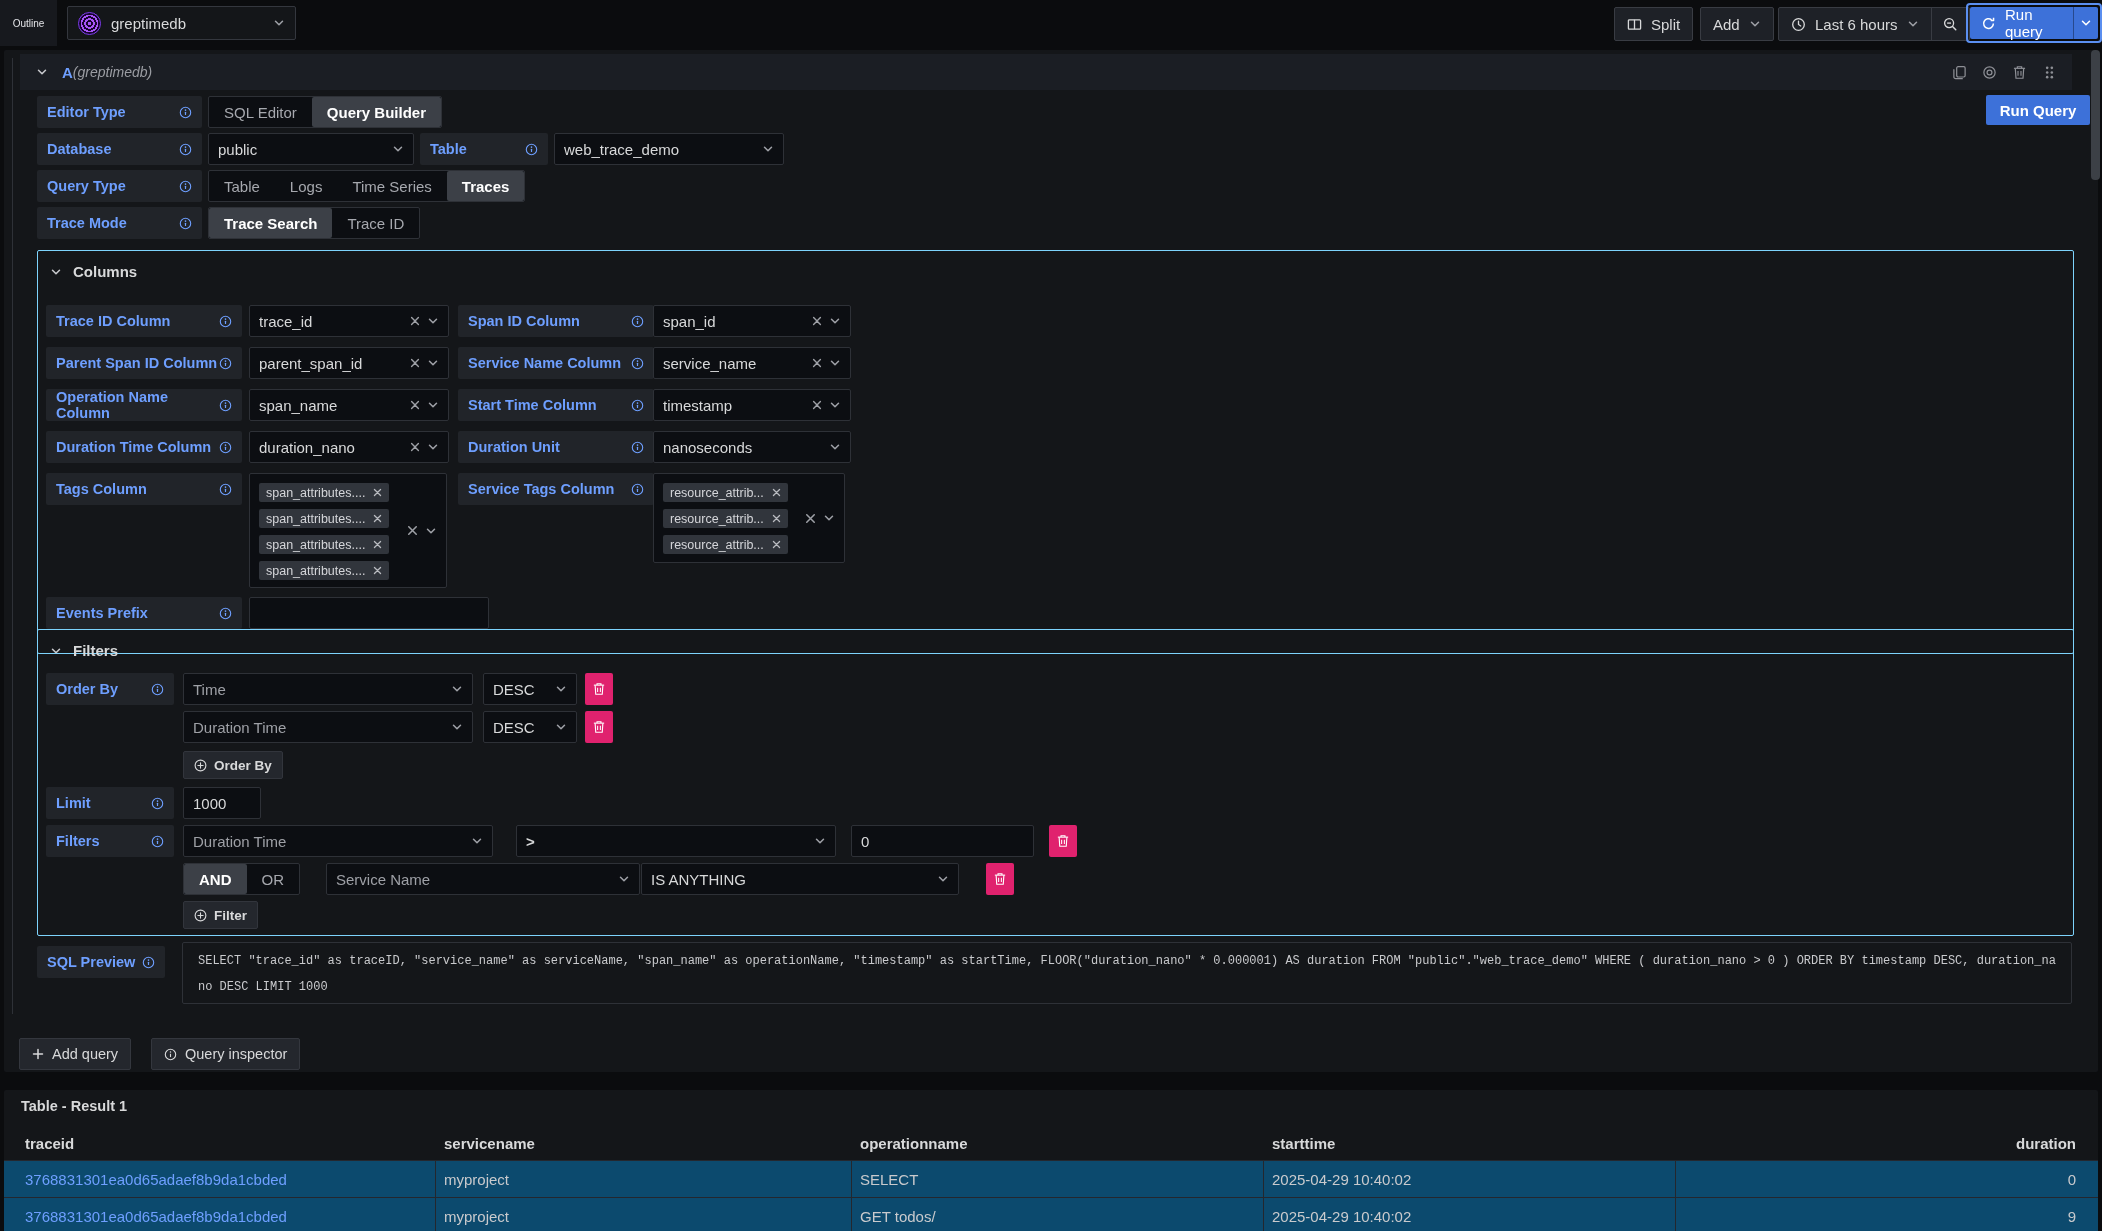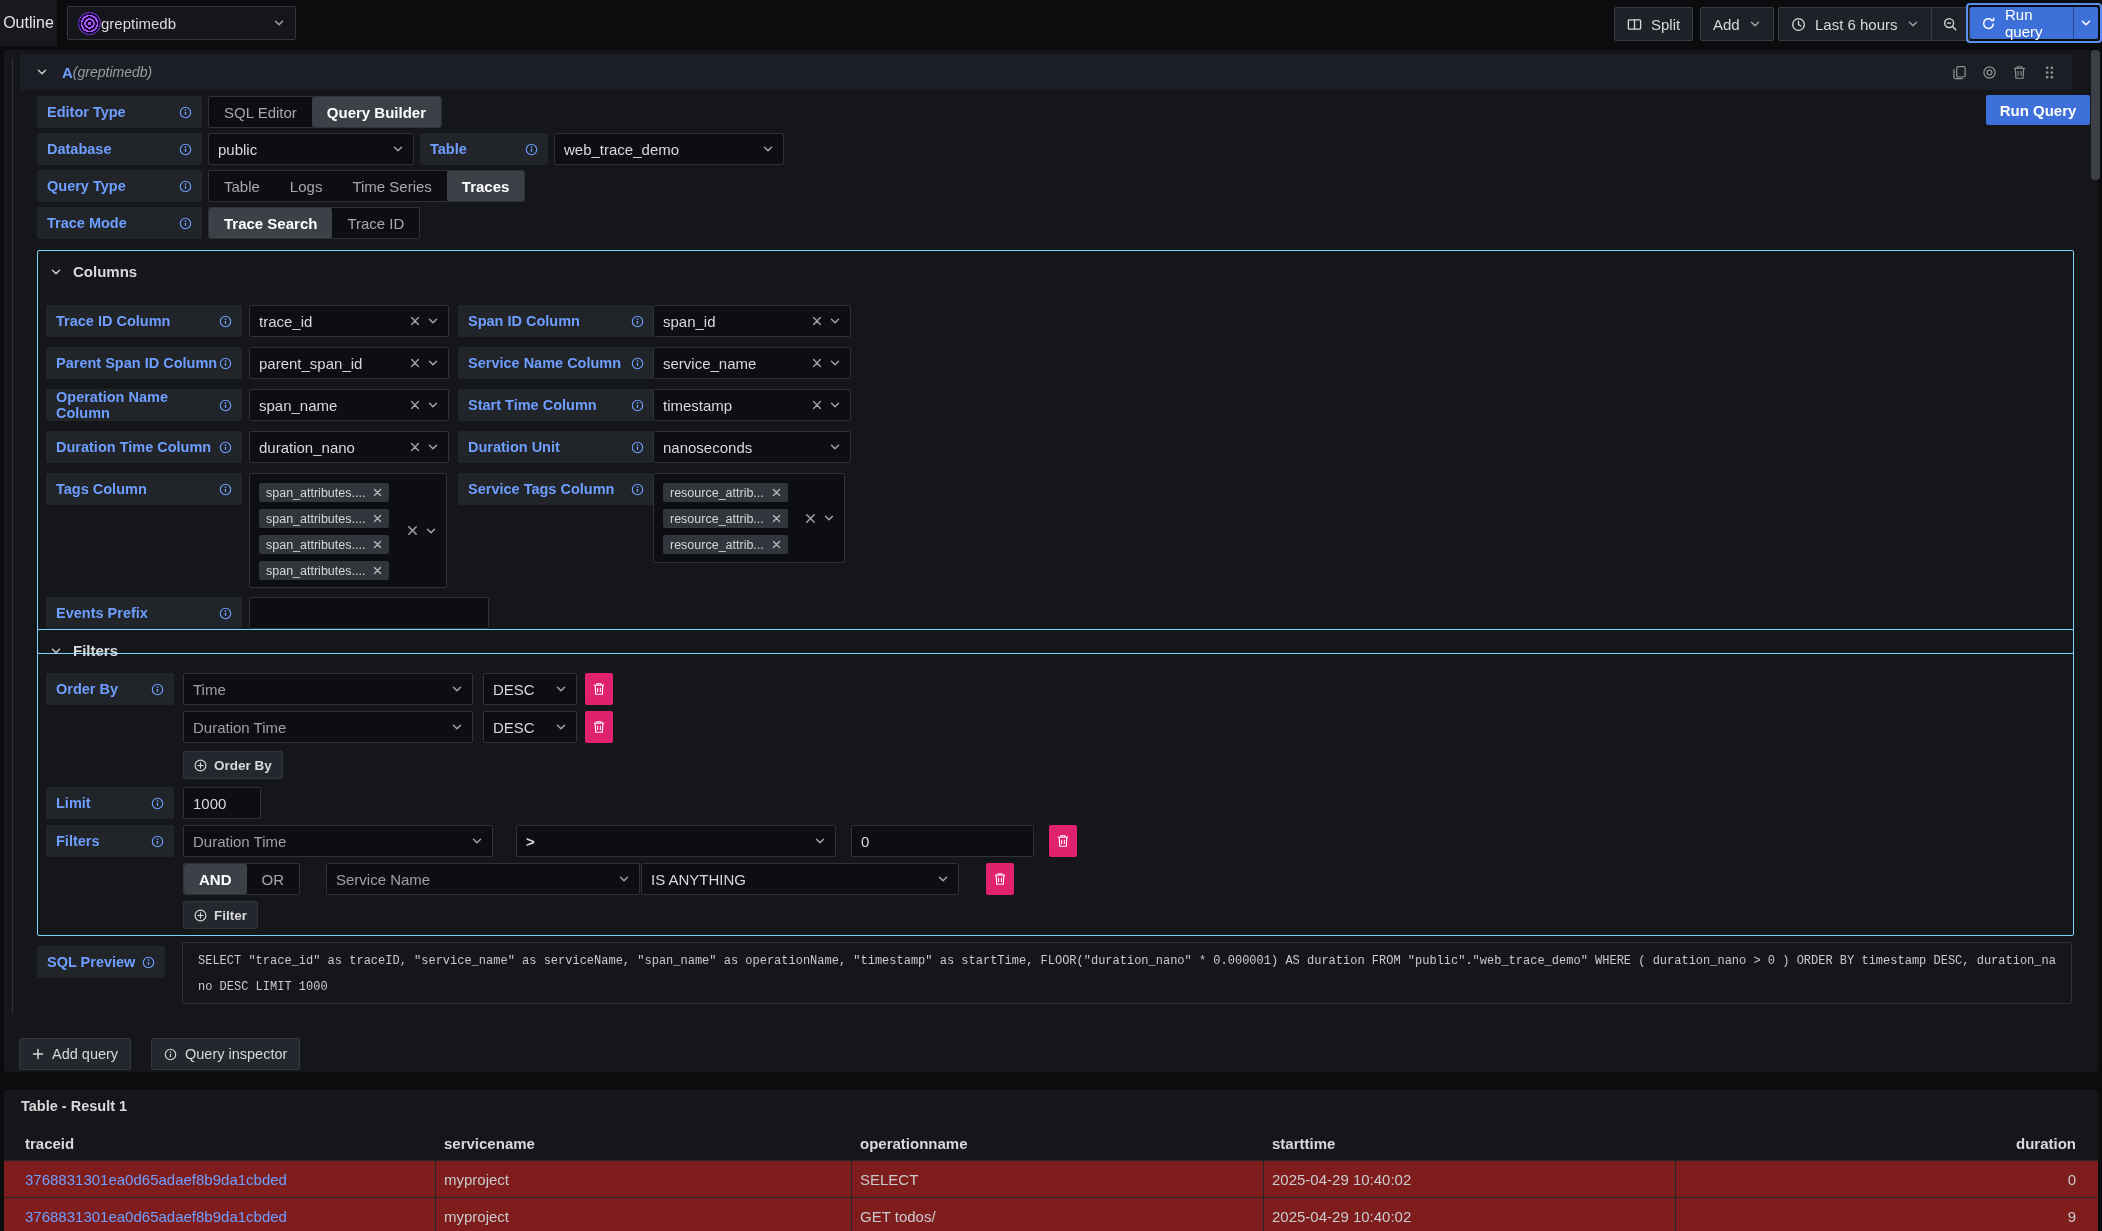--- a/index.html
+++ b/index.html
@@ -11,7 +11,7 @@
   
   .topbar{position:absolute;left:0;top:0;width:2102px;height:46px;background:#0b0c0e}
   .outline{position:absolute;left:0;top:0;width:57px;height:46px;background:#17191e;
-           display:flex;align-items:center;justify-content:center;font-size:16px;color:#e3e4e8;font-weight:500}
+           display:flex;align-items:center;justify-content:center;font-size:10px;color:#e3e4e8;font-weight:500}
   .dspicker{position:absolute;left:67px;top:6px;width:229px;height:34px;background:#141619;
             border:1px solid #34373e;border-radius:2px;display:flex;align-items:center;gap:0;padding:0 10px;box-sizing:border-box}
   .dslogo{width:21px;height:21px;border-radius:50%;flex:none;

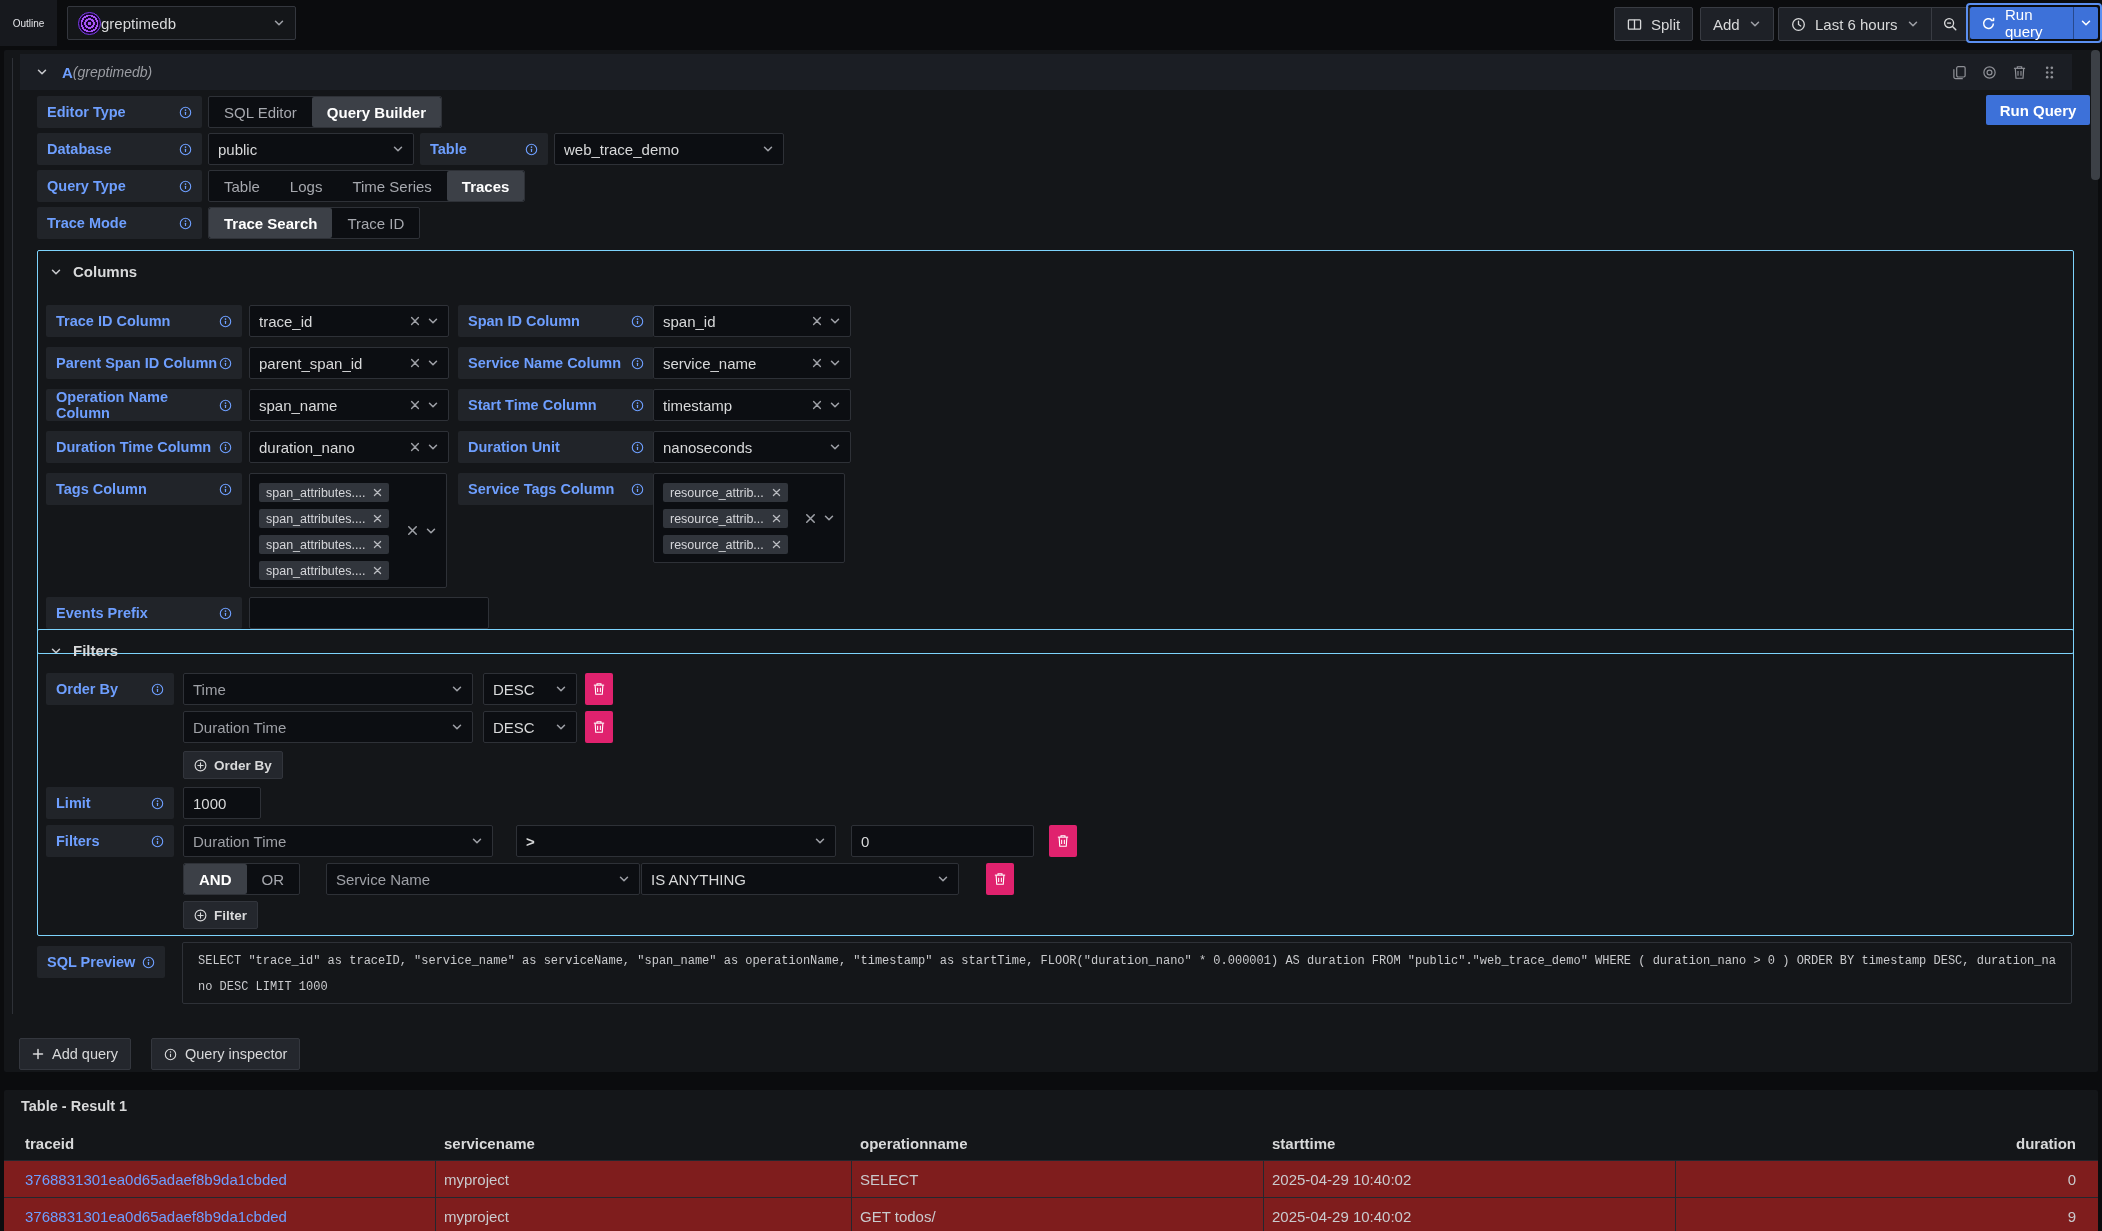--- a/index.html
+++ b/index.html
@@ -13,7 +13,7 @@
   .outline{position:absolute;left:0;top:0;width:57px;height:46px;background:#17191e;
            display:flex;align-items:center;justify-content:center;font-size:10px;color:#e3e4e8;font-weight:500}
   .dspicker{position:absolute;left:67px;top:6px;width:229px;height:34px;background:#141619;
-            border:1px solid #34373e;border-radius:2px;display:flex;align-items:center;gap:0;padding:0 10px;box-sizing:border-box}
+            border:1px solid #34373e;border-radius:2px;display:flex;align-items:center;gap:10px;padding:0 10px;box-sizing:border-box}
   .dslogo{width:21px;height:21px;border-radius:50%;flex:none;
           background:repeating-radial-gradient(circle at 50% 50%, #a855f7 0 1.6px, #17042e 1.6px 3.6px);border:1px solid #7c3aed}
   .dsname{flex:1;font-size:15px;font-weight:500;color:#d8d9da}

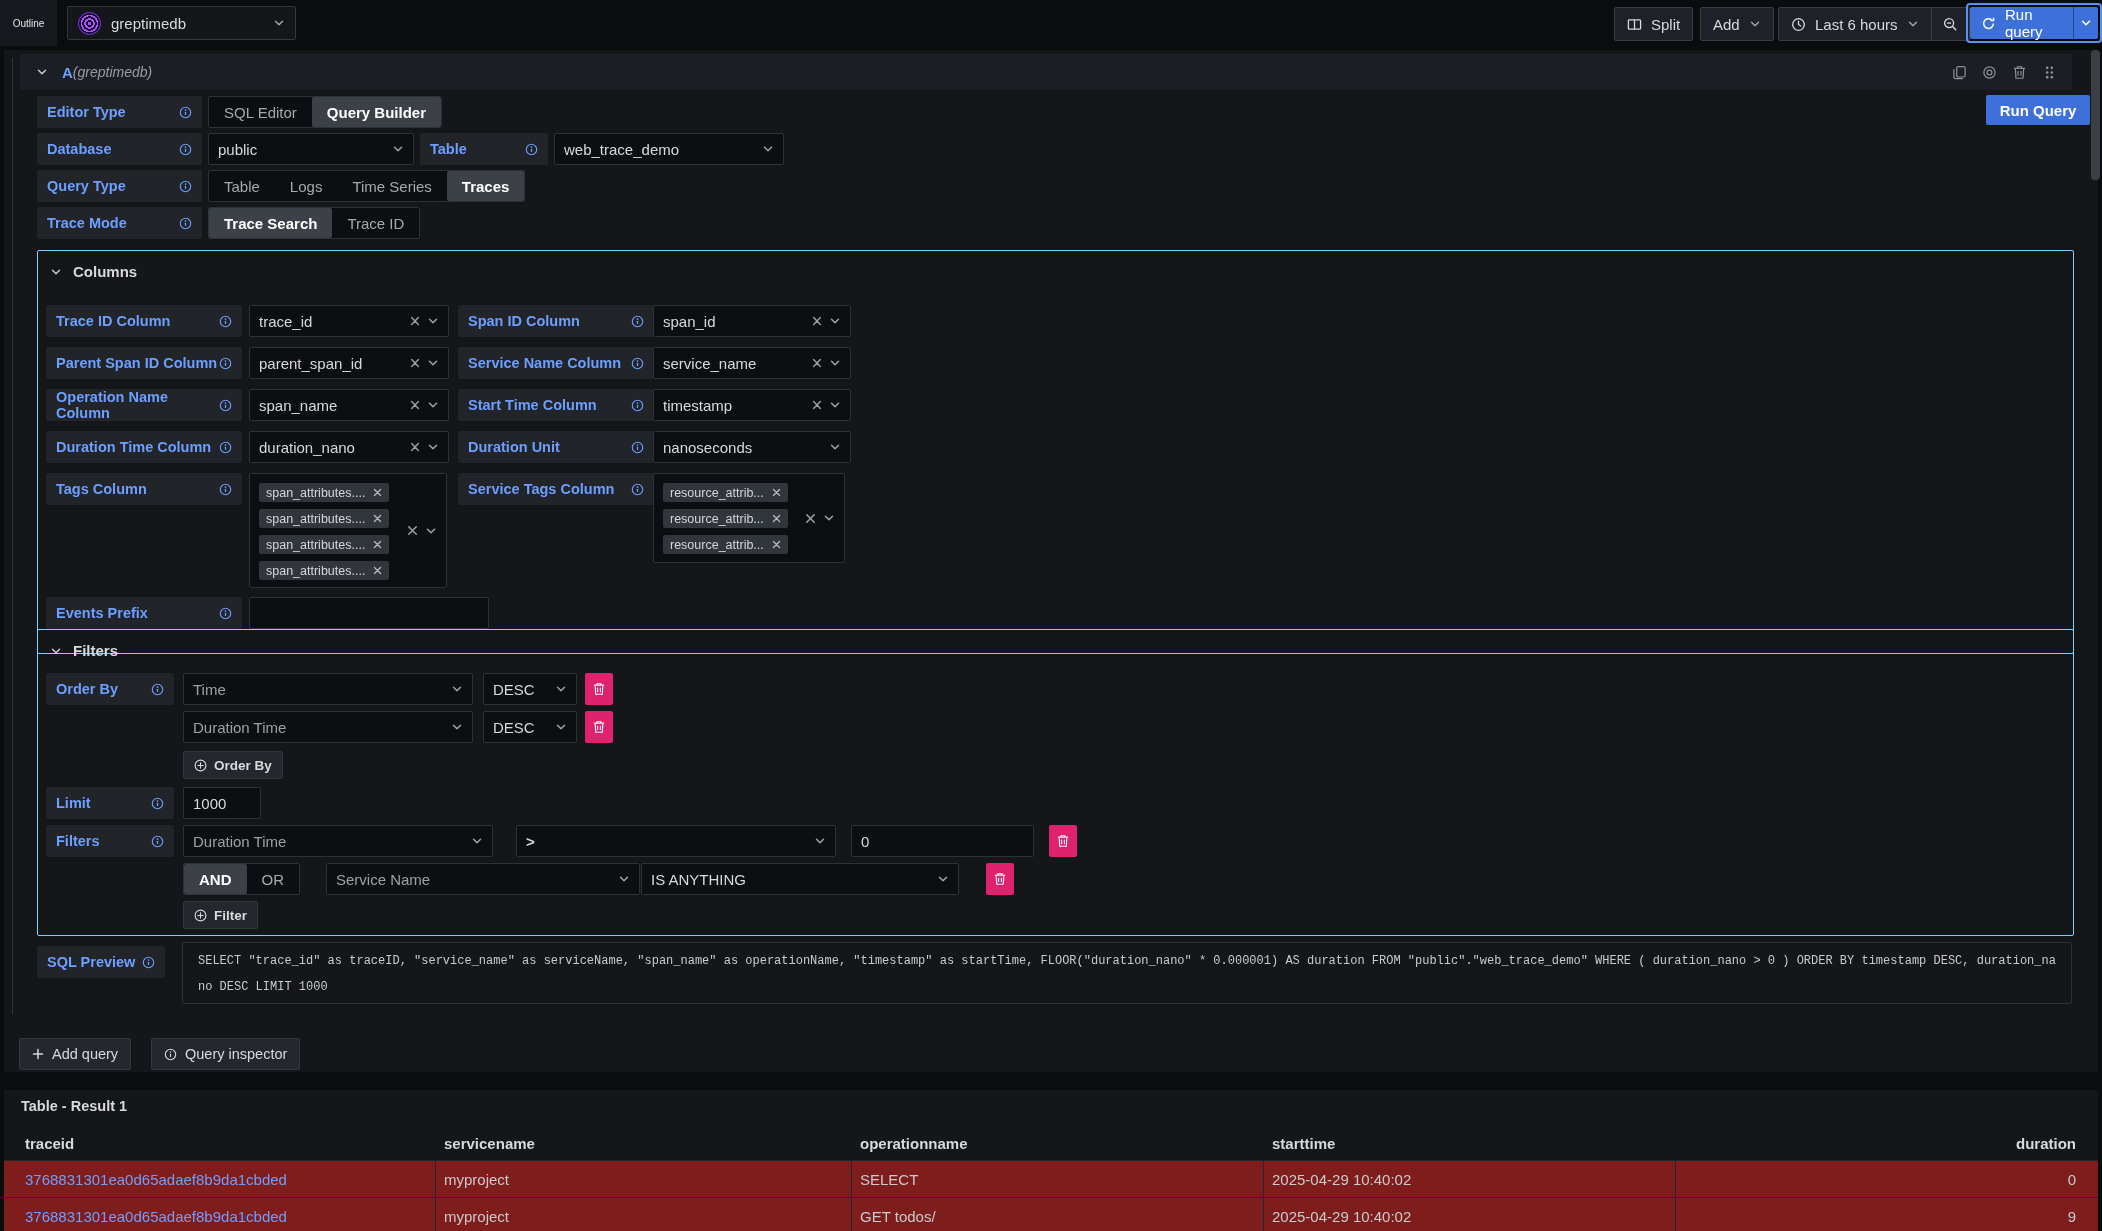--- a/index.html
+++ b/index.html
@@ -88,7 +88,7 @@
   .trow{display:grid;grid-template-columns:432px 416px 412px 412px 1fr;align-items:center;
         border-bottom:1px solid #24272e;font-size:15px}
   .trow.hd{height:34px;font-weight:600;color:#d8d9da}
-  .trow.dr{height:36px;background:#7f1d1d;color:#c9cacd}
+  .trow.dr{height:36px;background:#0c4a6e;color:#c9cacd}
   .cell{height:100%;display:flex;align-items:center;box-sizing:border-box;overflow:hidden;white-space:nowrap}
   .dr .cell{border-right:1px solid #24272e}
   .dr .cell:last-child{border-right:none}

